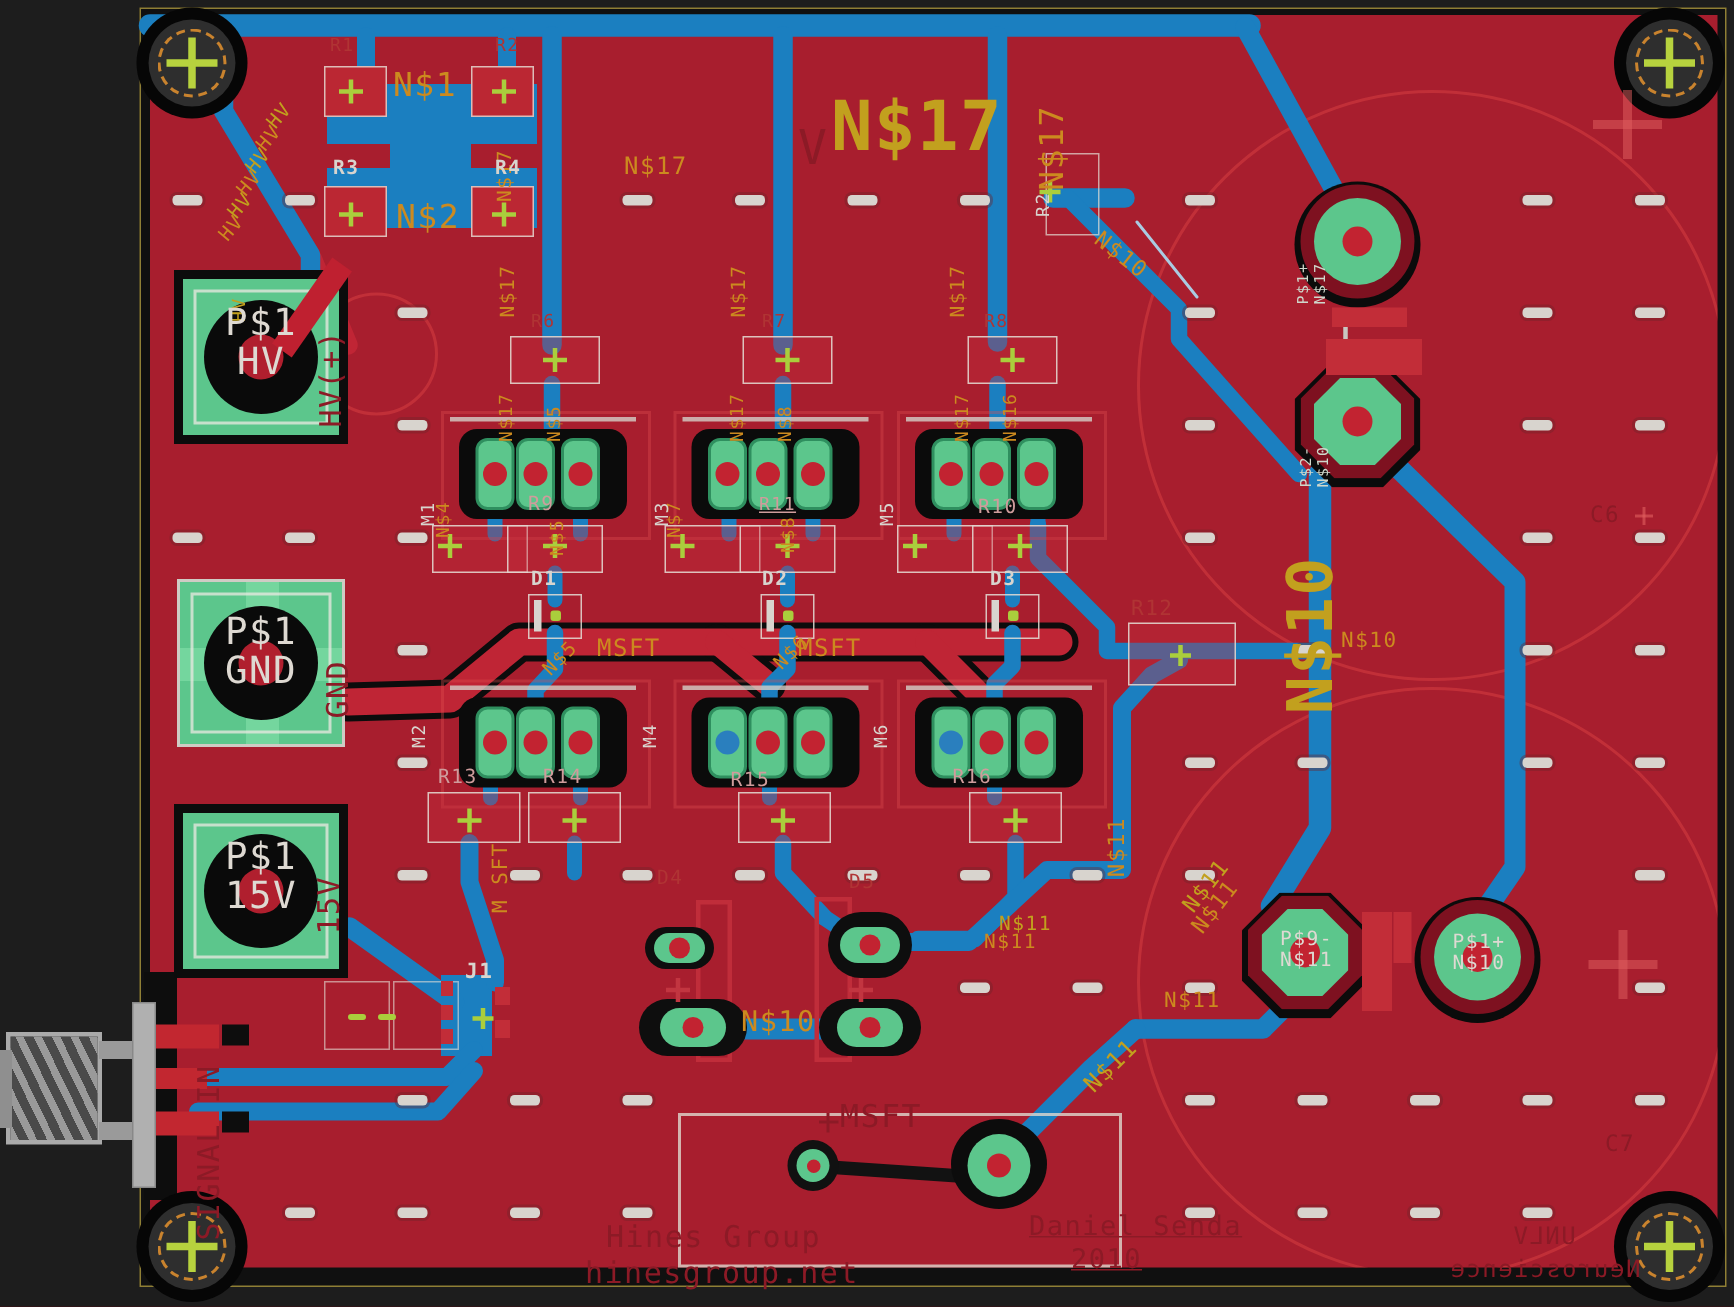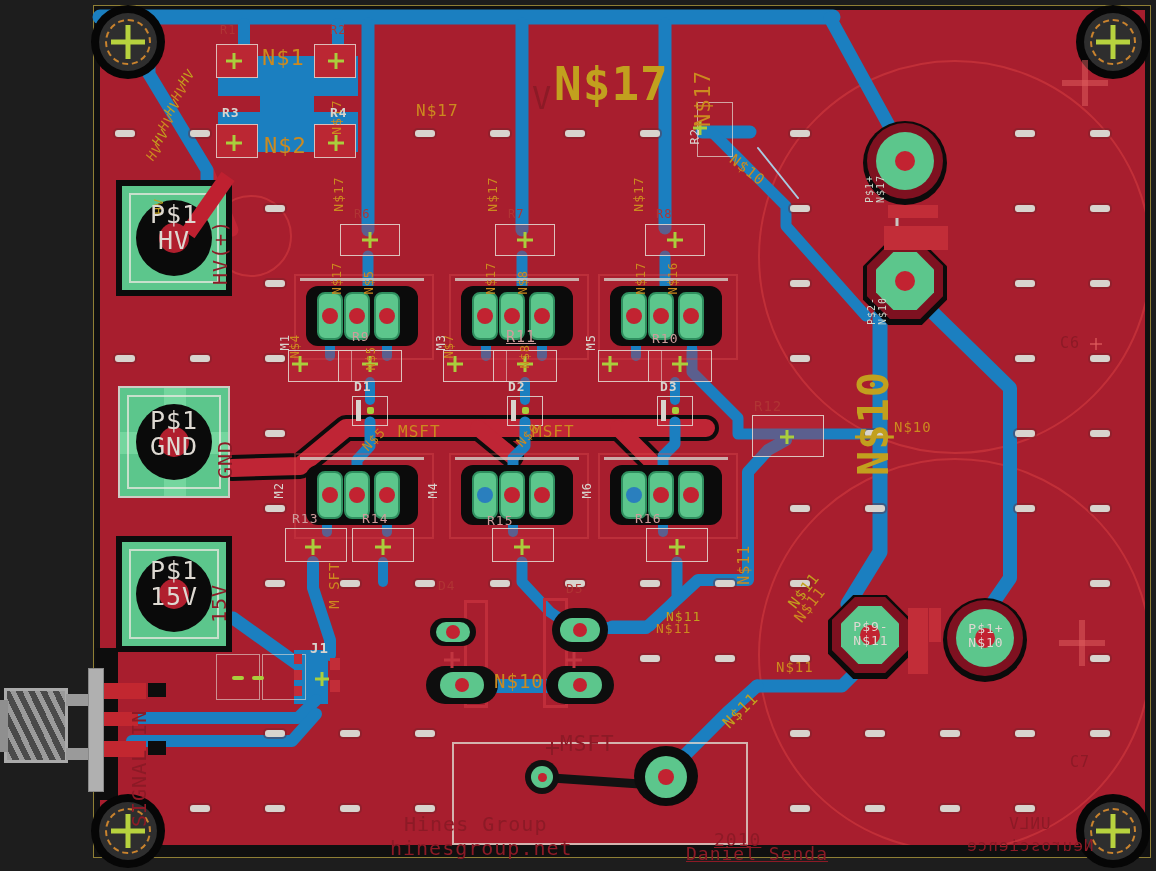--- a/index.html
+++ b/index.html
@@ -451,7 +451,7 @@
       <div class="lbl" style="font-size: 12px; color: rgb(176, 52, 52); left: 508px; top: 208px;">R7</div>
       <div class="lbl" style="font-size: 12px; color: rgb(176, 52, 52); left: 656px; top: 208px;">R8</div>
       <div class="lbl" style="font-size: 13px; color: rgb(207, 156, 156); left: 352px; top: 330px;">R9</div>
-      <div class="lbl" style="font-size: 15px; color: rgb(207, 156, 156); left: 506px; top: 330px; text-decoration: underline;">R11</div>
+      <div class="lbl" style="font-size: 12px; color: rgb(207, 156, 156); left: 506px; top: 330px; text-decoration: underline;">R11</div>
       <div class="lbl" style="font-size: 13px; color: rgb(207, 156, 156); left: 652px; top: 332px;">R10</div>
       <div class="lbl" style="font-size: 12px; color: rgb(216, 212, 206); left: 292px; transform-origin: left bottom; top: 338px; transform: rotate(-90deg);">M1</div>
       <div class="lbl" style="font-size: 12px; color: rgb(216, 212, 206); left: 448px; transform-origin: left bottom; top: 338px; transform: rotate(-90deg);">M3</div>

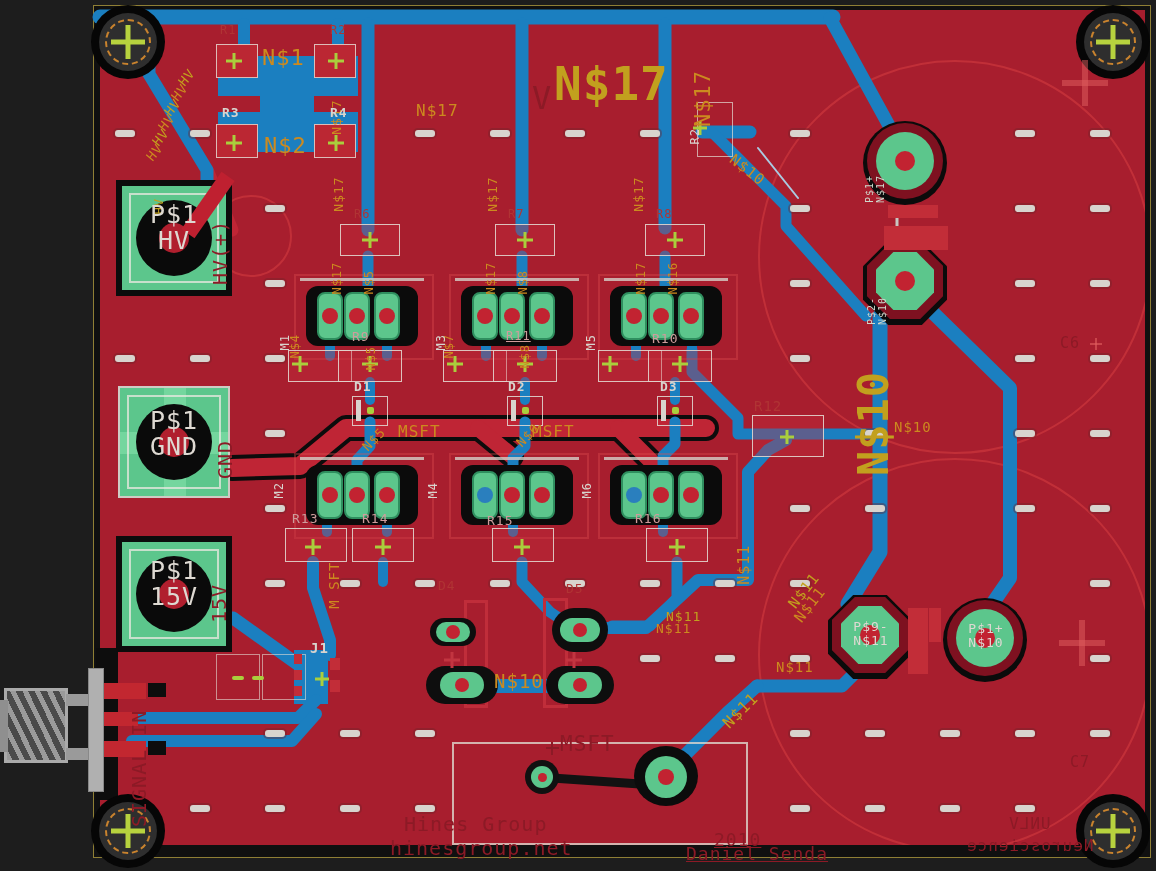--- a/index.html
+++ b/index.html
@@ -475,7 +475,7 @@
       <div class="lbl" style="font-size: 15px; color: rgb(140, 26, 38); left: 1070px; top: 755px;">C7</div>
       <div class="lbl" style="font-size: 20px; color: rgb(140, 26, 38); left: 404px; top: 814px;">Hines Group</div>
       <div class="lbl" style="font-size: 20px; color: rgb(140, 26, 38); left: 390px; top: 838px;">hinesgroup.net</div>
-      <div class="lbl" style="font-size: 18px; color: rgb(140, 26, 38); left: 686px; top: 809px; text-decoration: underline; margin-top: 36px;">Daniel Senda</div>
+      <div class="lbl" style="font-size: 18px; color: rgb(140, 26, 38); left: 686px; top: 809px; text-decoration: underline;">Daniel Senda</div>
       <div class="lbl" style="font-size: 18px; color: rgb(140, 26, 38); left: 714px; top: 831px; text-decoration: underline;">2010</div>
       <div class="lbl" style="font-size: 16px; color: rgb(140, 26, 38); left: 1008px; transform-origin: center center; top: 816px; transform: scaleX(-1);">UNLV</div>
       <div class="lbl" style="font-size: 16px; color: rgb(140, 26, 38); left: 966px; transform-origin: center center; top: 838px; transform: scaleX(-1);">Neuroscience</div>

